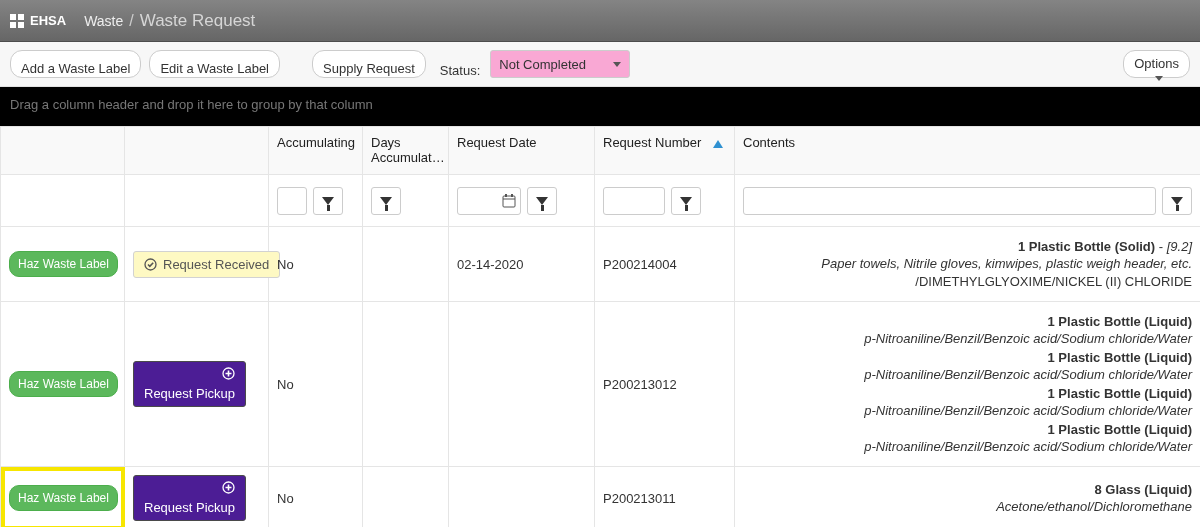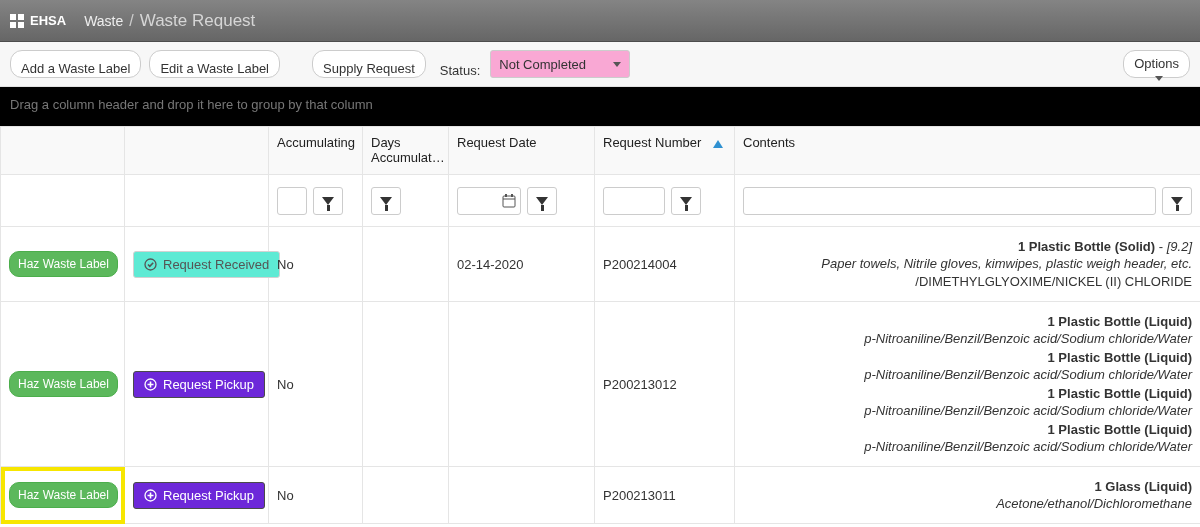--- a/index.html
+++ b/index.html
@@ -178,7 +178,7 @@
     display: inline-flex;
     align-items: center;
     gap: 6px;
-    background: #5eead4;
+    background: #fef9c3;
     color: #555;
     border: 1px solid #d2d2d2;
     border-radius: 3px;

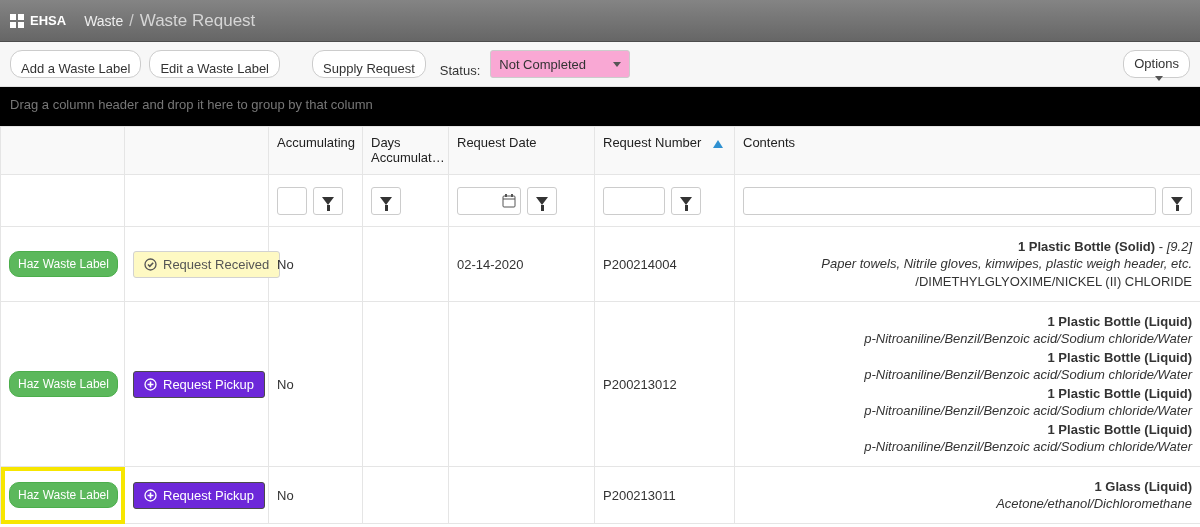--- a/index.html
+++ b/index.html
@@ -163,9 +163,9 @@
   }
   .btn-gray {
     display: inline-flex;
-    align-items: center;
+    align-items: flex-end;
     gap: 6px;
-    background: #6d28d9;
+    background: #4c1d95;
     color: #fff;
     border: 1px solid #4a4a4a;
     border-radius: 3px;
@@ -173,6 +173,7 @@
     font-size: 13px;
     cursor: pointer;
     white-space: nowrap;
+    flex-direction: column;
   }
   .btn-light {
     display: inline-flex;

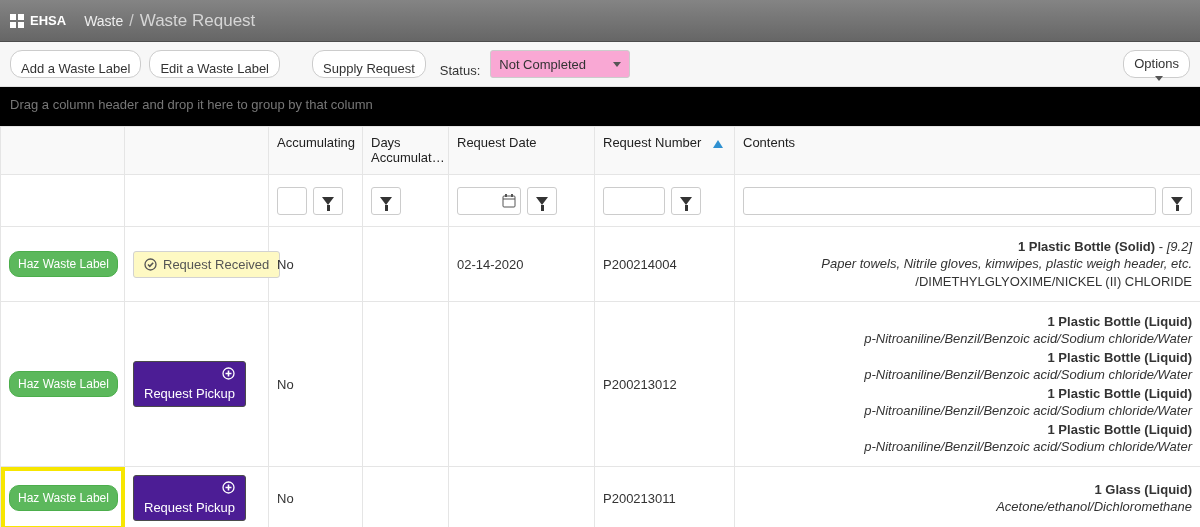--- a/index.html
+++ b/index.html
@@ -388,7 +388,7 @@
           <td></td>
           <td>P200213011</td>
           <td>
-            <div class="content-block"><span class="content-title">1 Glass (Liquid)</span><div class="content-detail">Acetone/ethanol/Dichloromethane</div></div>
+            <div class="content-block"><span class="content-title">8 Glass (Liquid)</span><div class="content-detail">Acetone/ethanol/Dichloromethane</div></div>
           </td>
         </tr>
       </tbody>

